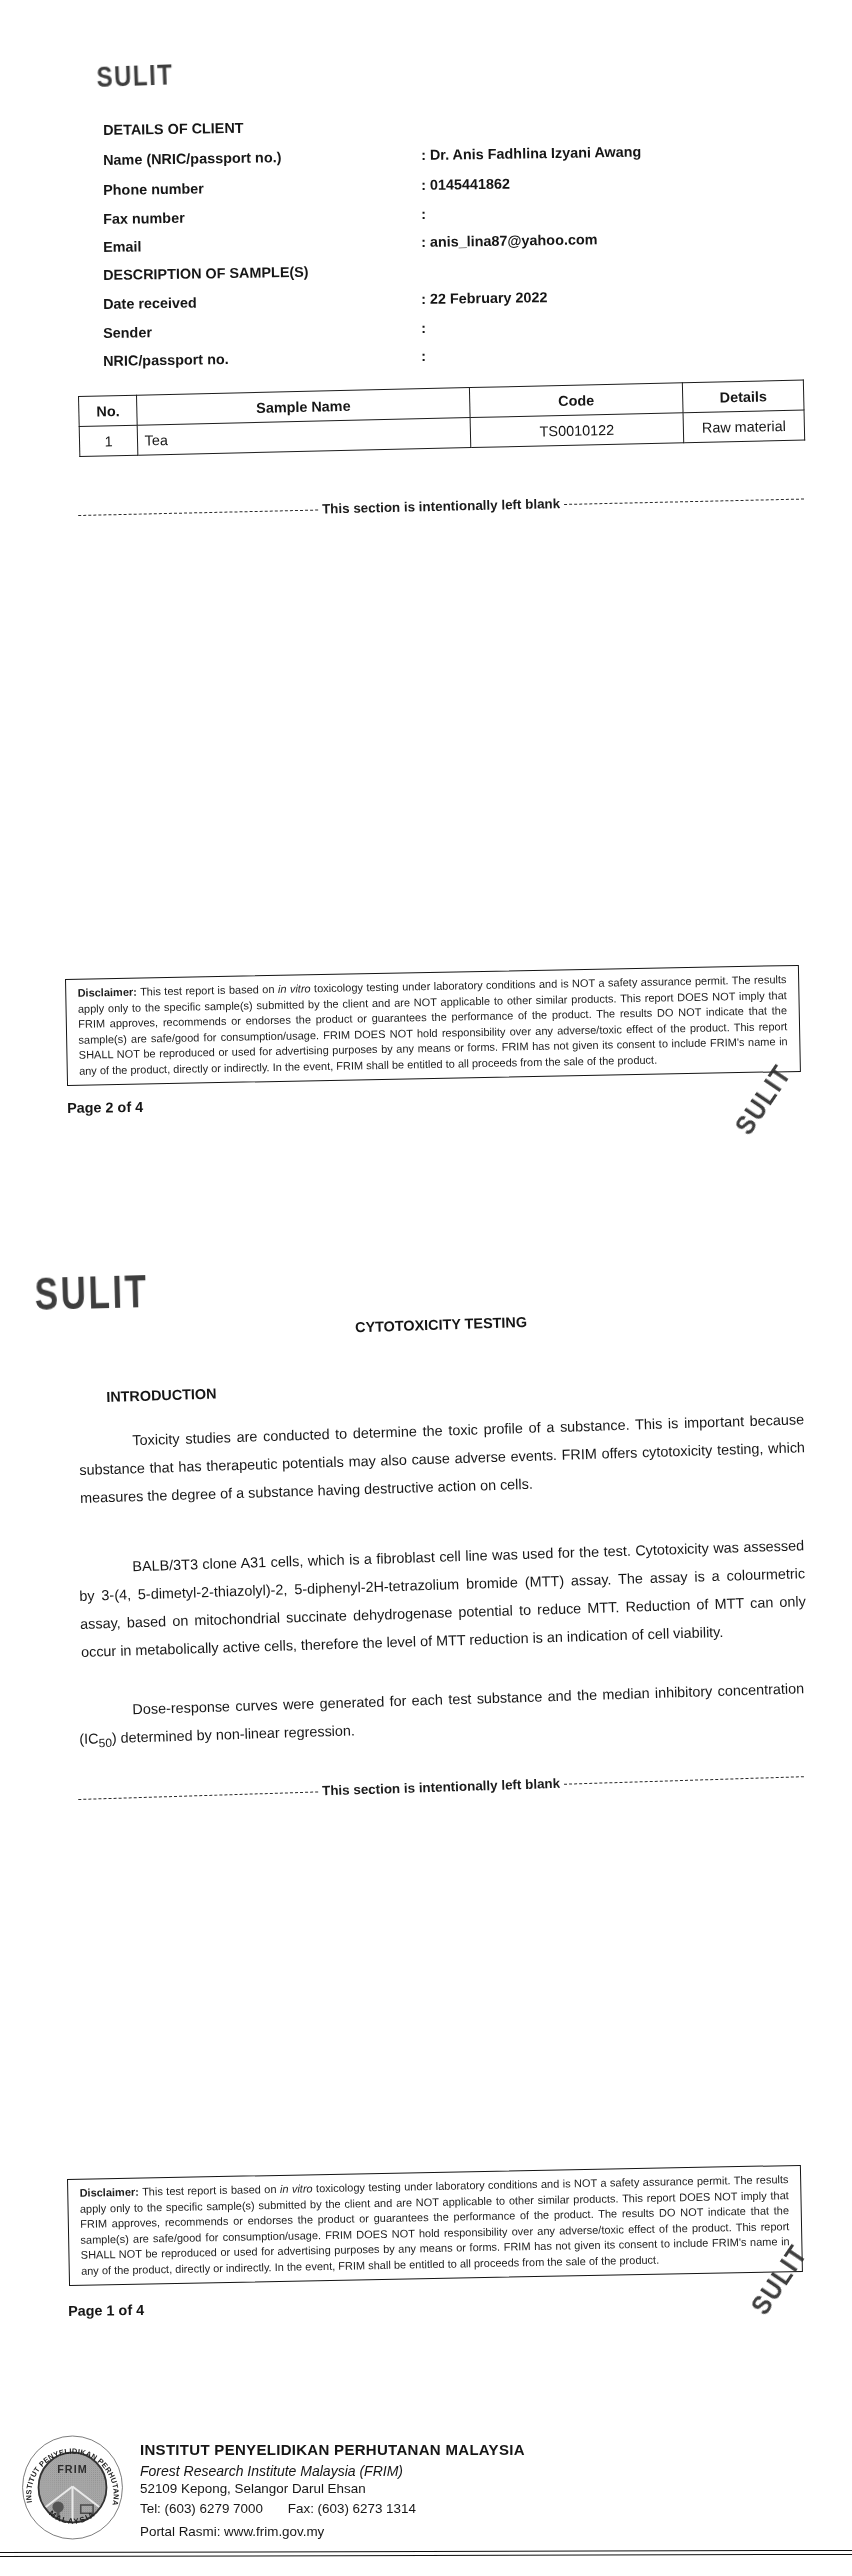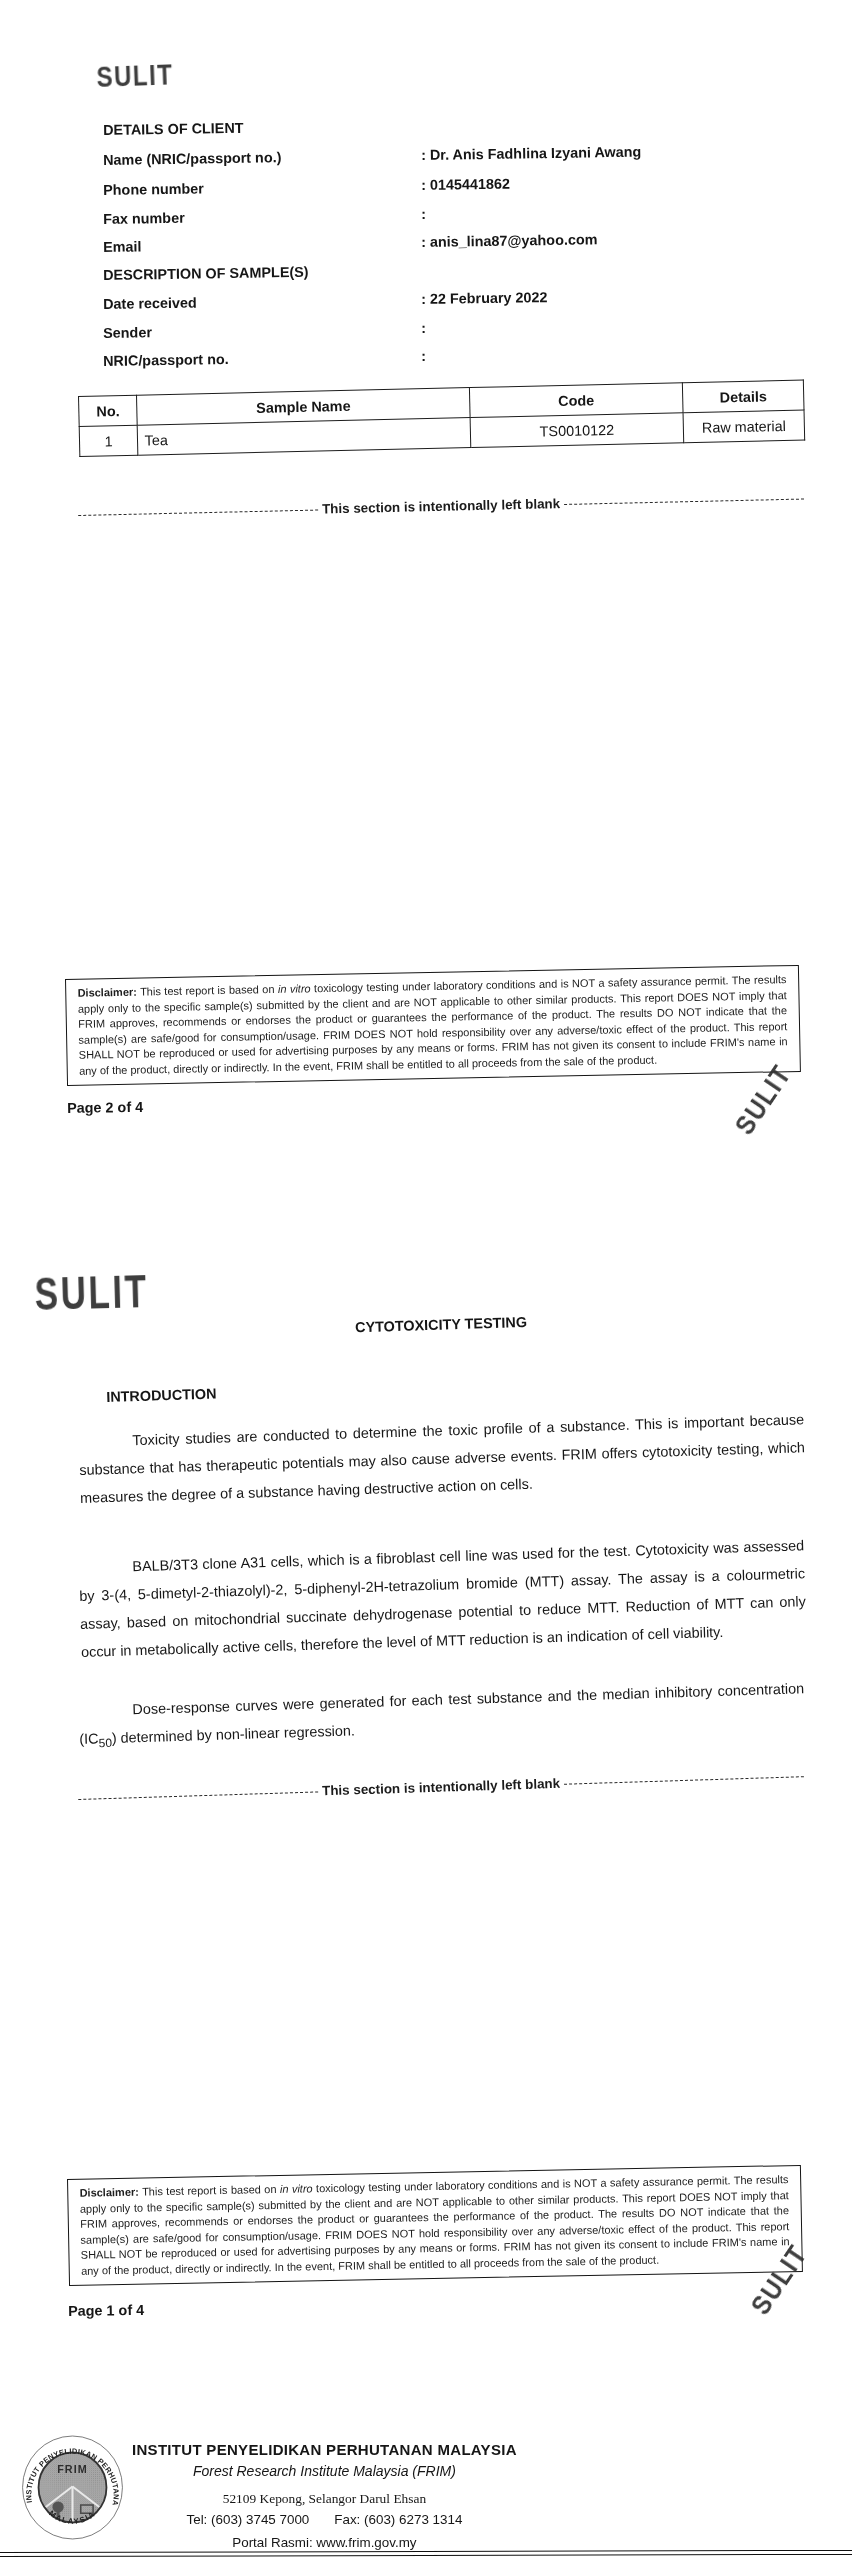--- a/index.html
+++ b/index.html
@@ -174,7 +174,7 @@
     <text x="100" y="74" text-anchor="middle" font-size="21" font-weight="bold" fill="#2d2d2d" letter-spacing="2">FRIM</text>
   </svg>
 
-  <div class="abs" style="left:132px;top:2441px;text-align:center;">
+  <div class="abs" style="left:140px;top:2441px;">
     <div class="lh-title">INSTITUT PENYELIDIKAN PERHUTANAN MALAYSIA</div>
     <div class="lh-line i" style="margin-top:5.2px;font-size:14px;">Forest Research Institute Malaysia (FRIM)</div>
     <div class="lh-line" style="margin-top:12px;font-family:Liberation Serif, serif;">52109 Kepong, Selangor Darul Ehsan</div>

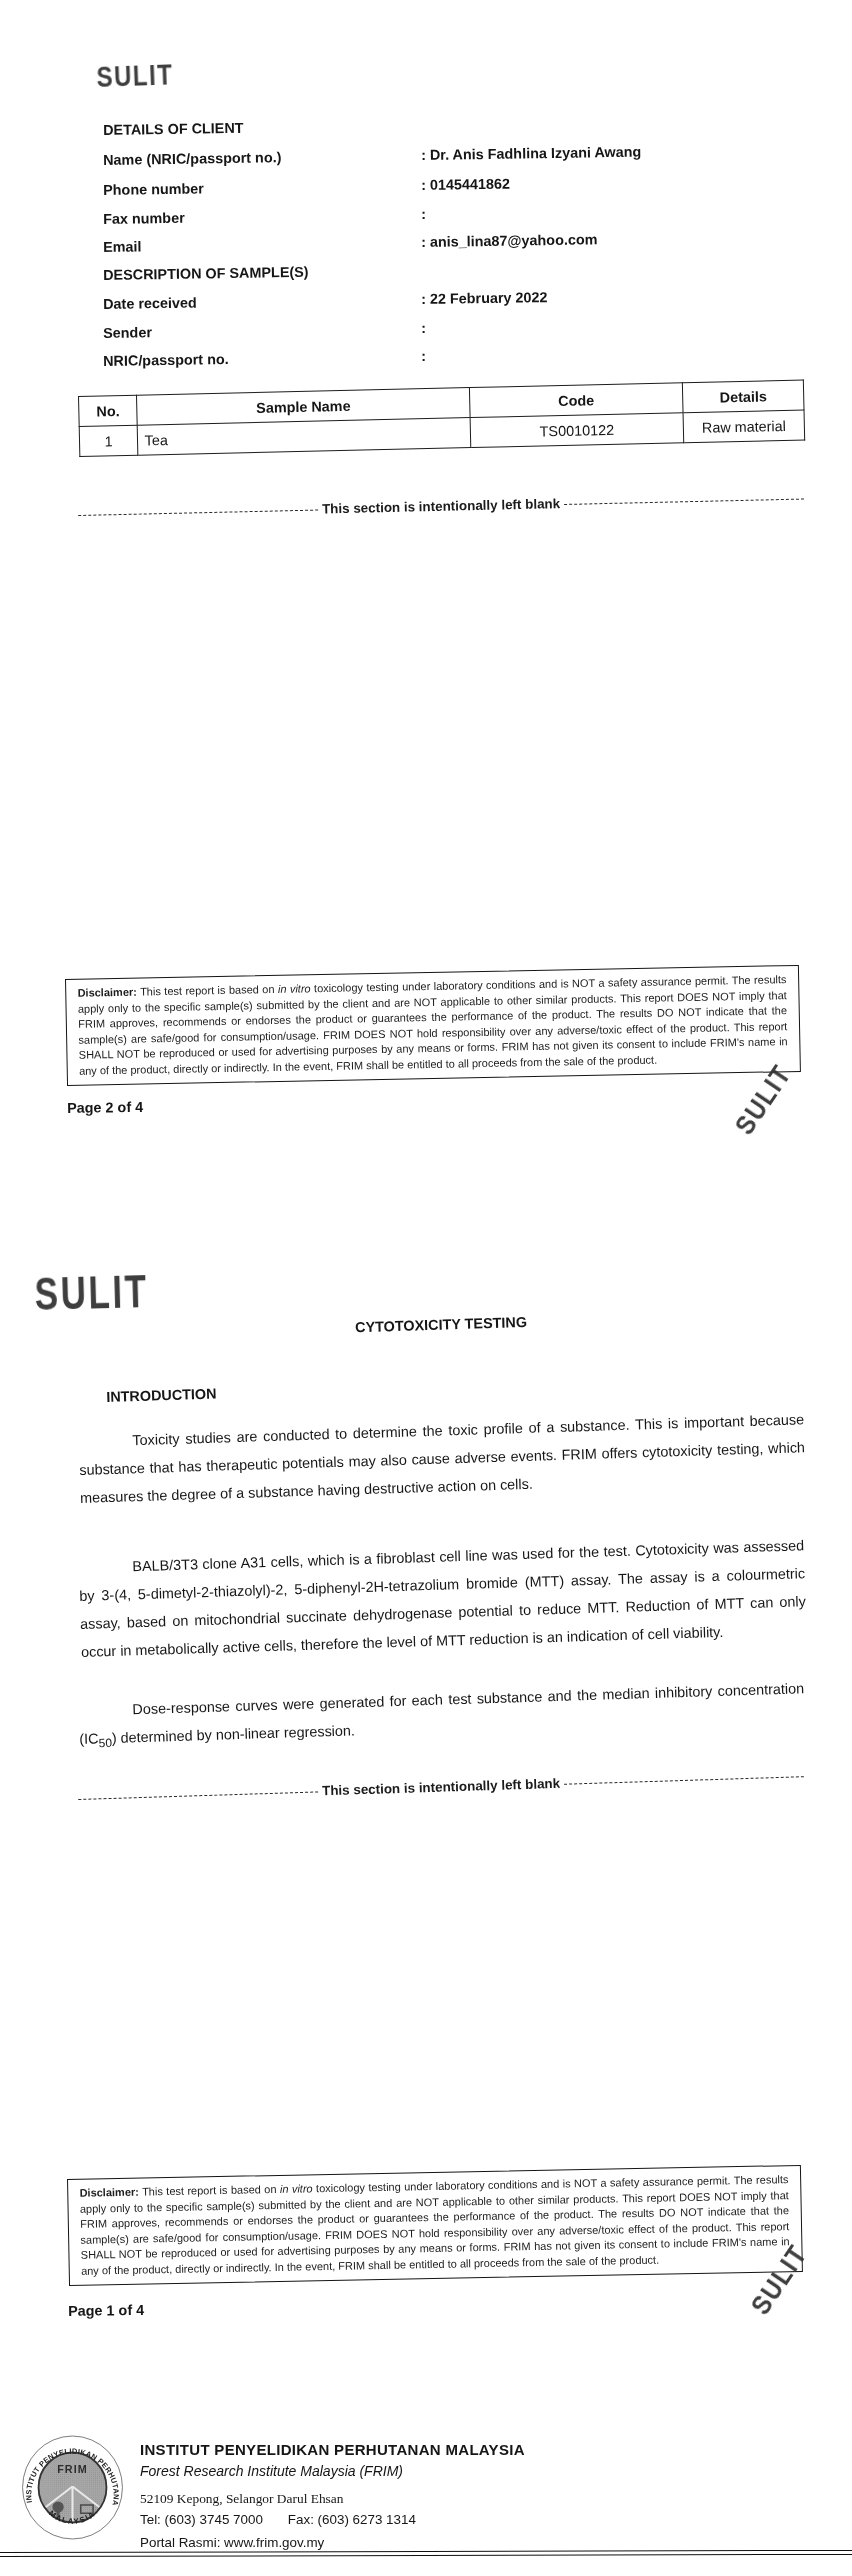--- a/index.html
+++ b/index.html
@@ -177,7 +177,7 @@
   <div class="abs" style="left:140px;top:2441px;">
     <div class="lh-title">INSTITUT PENYELIDIKAN PERHUTANAN MALAYSIA</div>
     <div class="lh-line i" style="margin-top:5.2px;font-size:14px;">Forest Research Institute Malaysia (FRIM)</div>
-    <div class="lh-line" style="margin-top:12px;font-family:Liberation Serif, serif;">52109 Kepong, Selangor Darul Ehsan</div>
+    <div class="lh-line" style="margin-top:2px;">52109 Kepong, Selangor Darul Ehsan</div>
     <div class="lh-line" style="margin-top:4.6px;">
       <span>Tel: (603) 3745 7000</span>
       <span style="display:inline-block;width:17.5px;"></span>

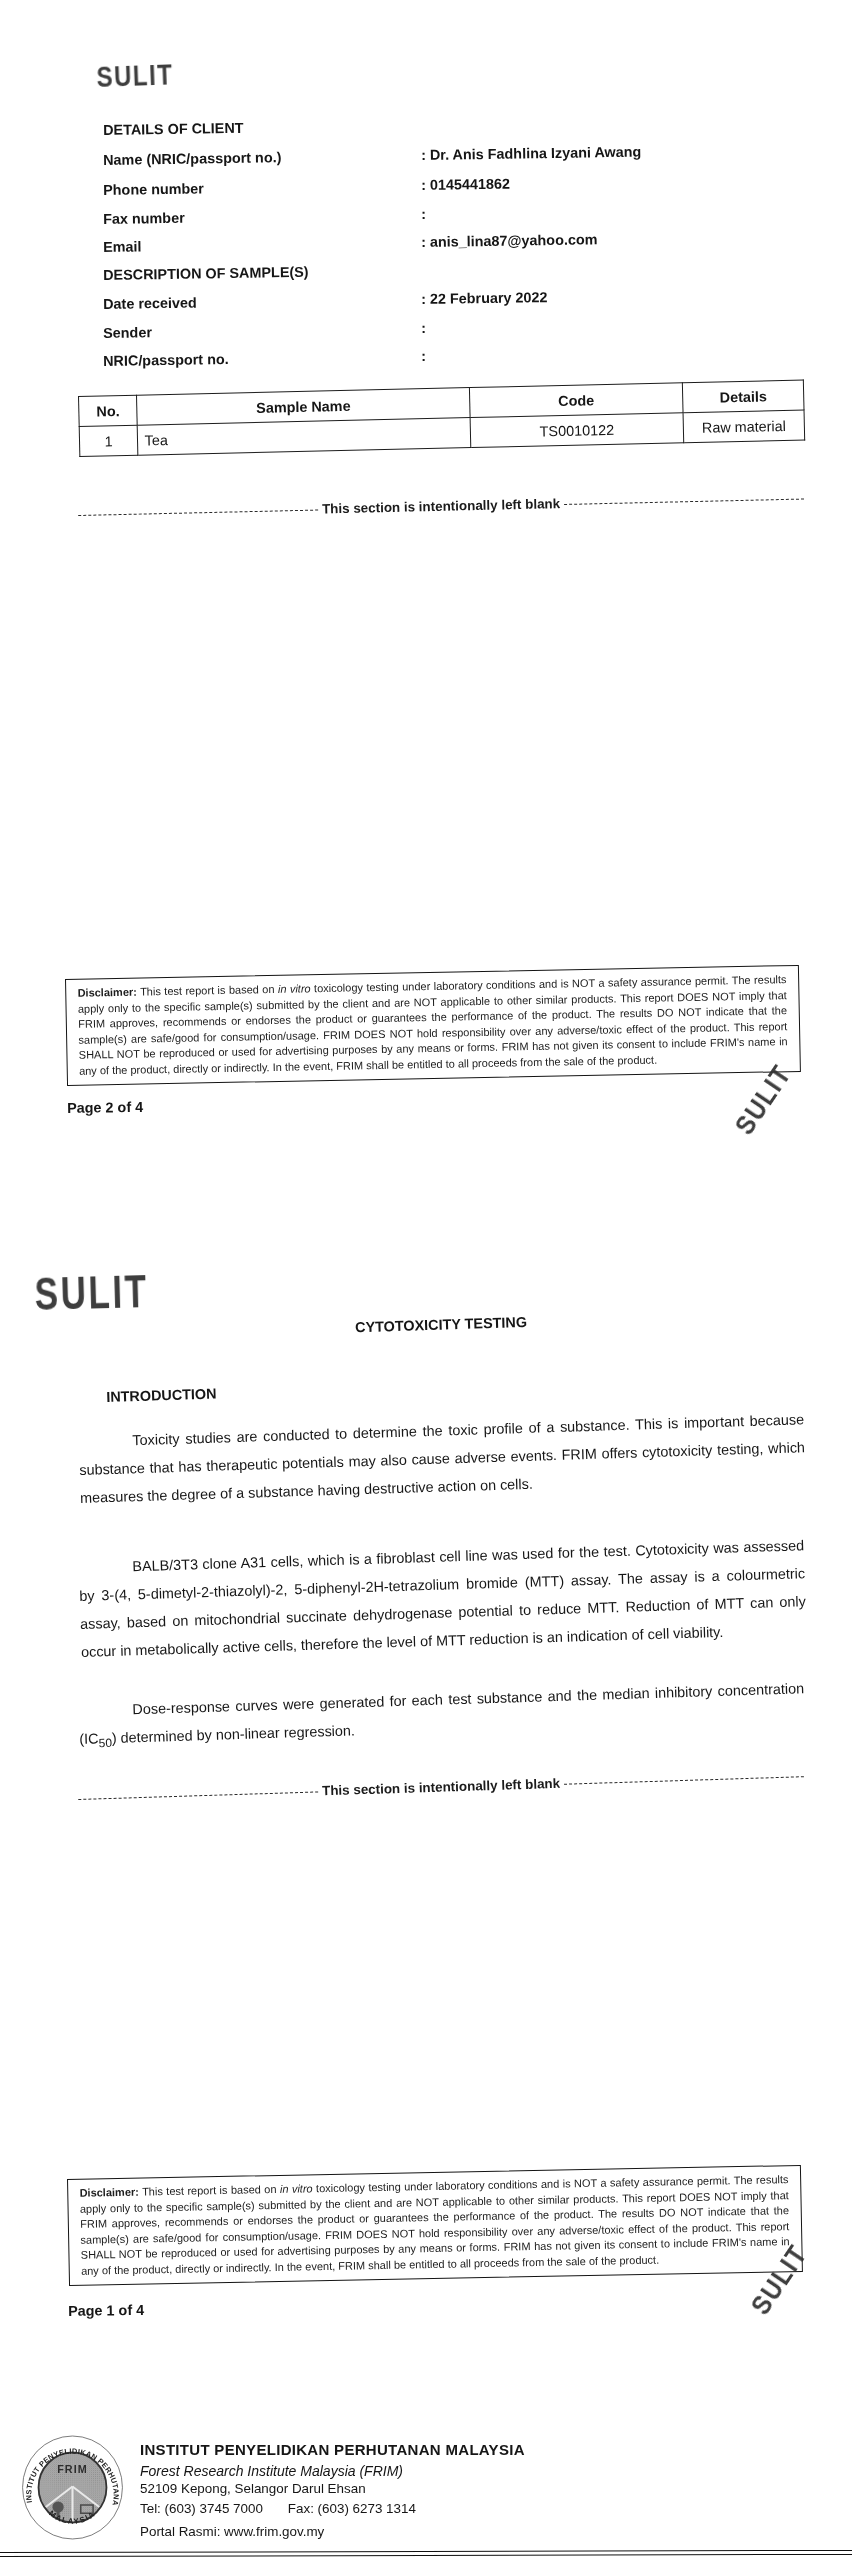--- a/index.html
+++ b/index.html
@@ -179,7 +179,7 @@
     <div class="lh-line i" style="margin-top:5.2px;font-size:14px;">Forest Research Institute Malaysia (FRIM)</div>
     <div class="lh-line" style="margin-top:2px;">52109 Kepong, Selangor Darul Ehsan</div>
     <div class="lh-line" style="margin-top:4.6px;">
-      <span>Tel: (603) 3745 7000</span>
+      <span>Tel: (603) 6279 7000</span>
       <span style="display:inline-block;width:17.5px;"></span>
       <span>Fax: (603) 6273 1314</span>
     </div>

